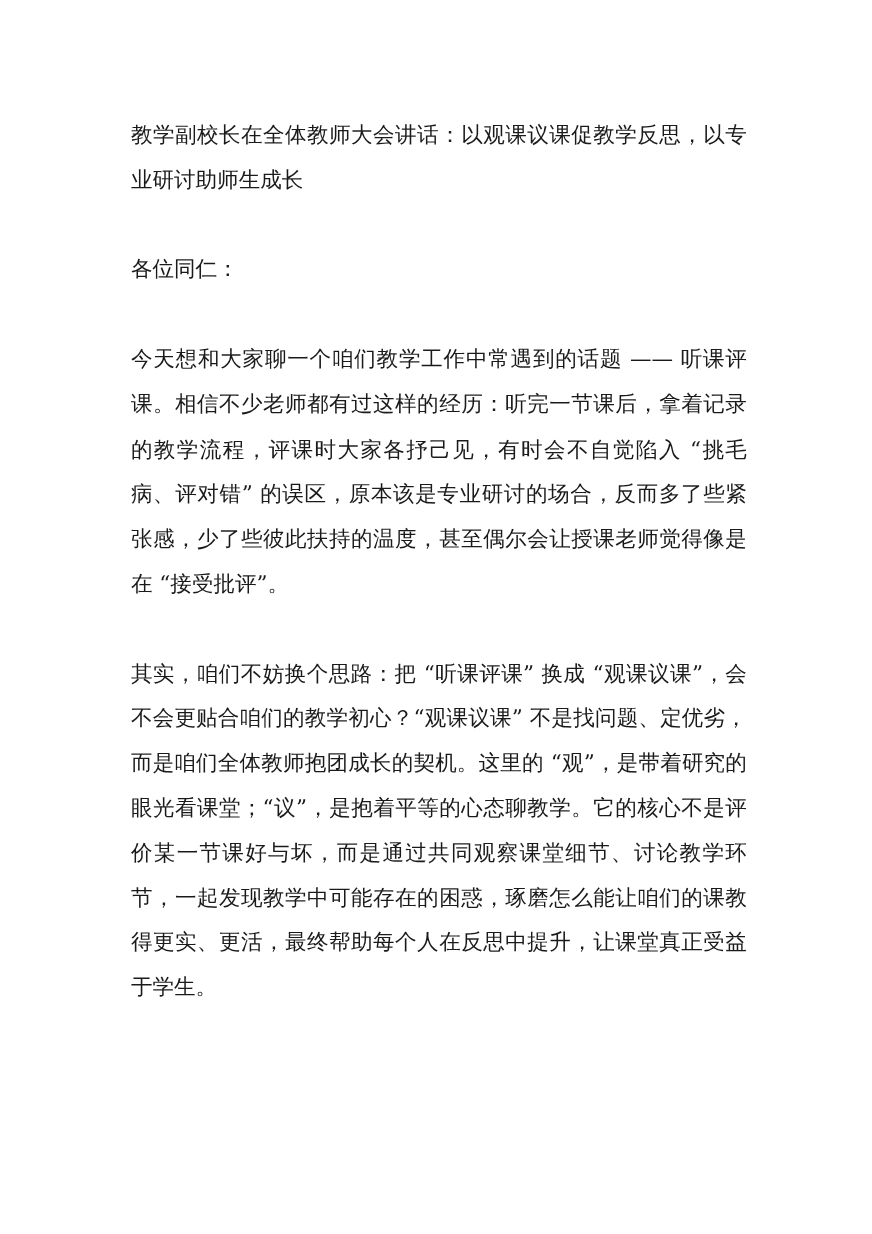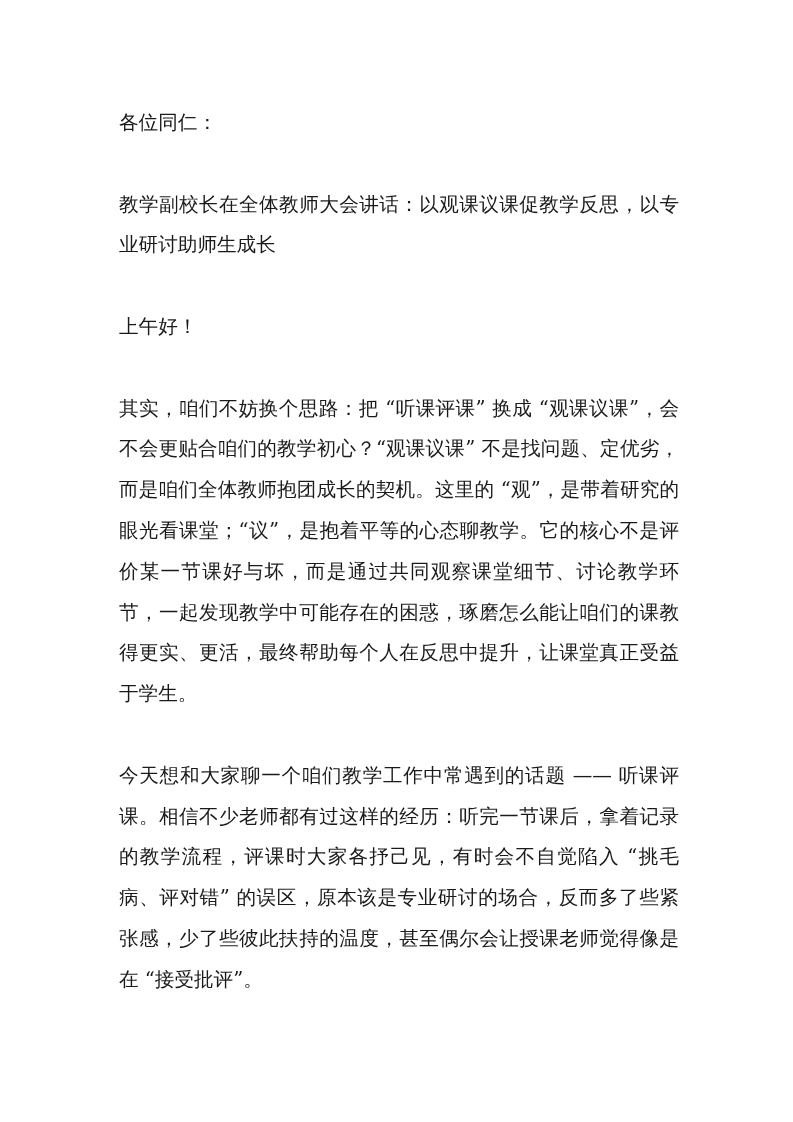--- a/index.html
+++ b/index.html
@@ -16,8 +16,8 @@
 <body>
 
 <div class="page">
+  <p class="para">教学副校长在全体教师大会讲话：以观课议课促教学反思，以专业研讨助师生成长</p>
   <p class="para">各位同仁：</p>
-  <p class="para">教学副校长在全体教师大会讲话：以观课议课促教学反思，以专业研讨助师生成长</p>
   <p class="para">上午好！</p>
   <p class="para">其实，咱们不妨换个思路：把 “听课评课” 换成 “观课议课”，会不会更贴合咱们的教学初心？“观课议课” 不是找问题、定优劣，而是咱们全体教师抱团成长的契机。这里的 “观”，是带着研究的眼光看课堂；“议”，是抱着平等的心态聊教学。它的核心不是评价某一节课好与坏，而是通过共同观察课堂细节、讨论教学环节，一起发现教学中可能存在的困惑，琢磨怎么能让咱们的课教得更实、更活，最终帮助每个人在反思中提升，让课堂真正受益于学生。</p>
   <p class="para">今天想和大家聊一个咱们教学工作中常遇到的话题 —— 听课评课。相信不少老师都有过这样的经历：听完一节课后，拿着记录的教学流程，评课时大家各抒己见，有时会不自觉陷入 “挑毛病、评对错” 的误区，原本该是专业研讨的场合，反而多了些紧张感，少了些彼此扶持的温度，甚至偶尔会让授课老师觉得像是在 “接受批评”。</p>

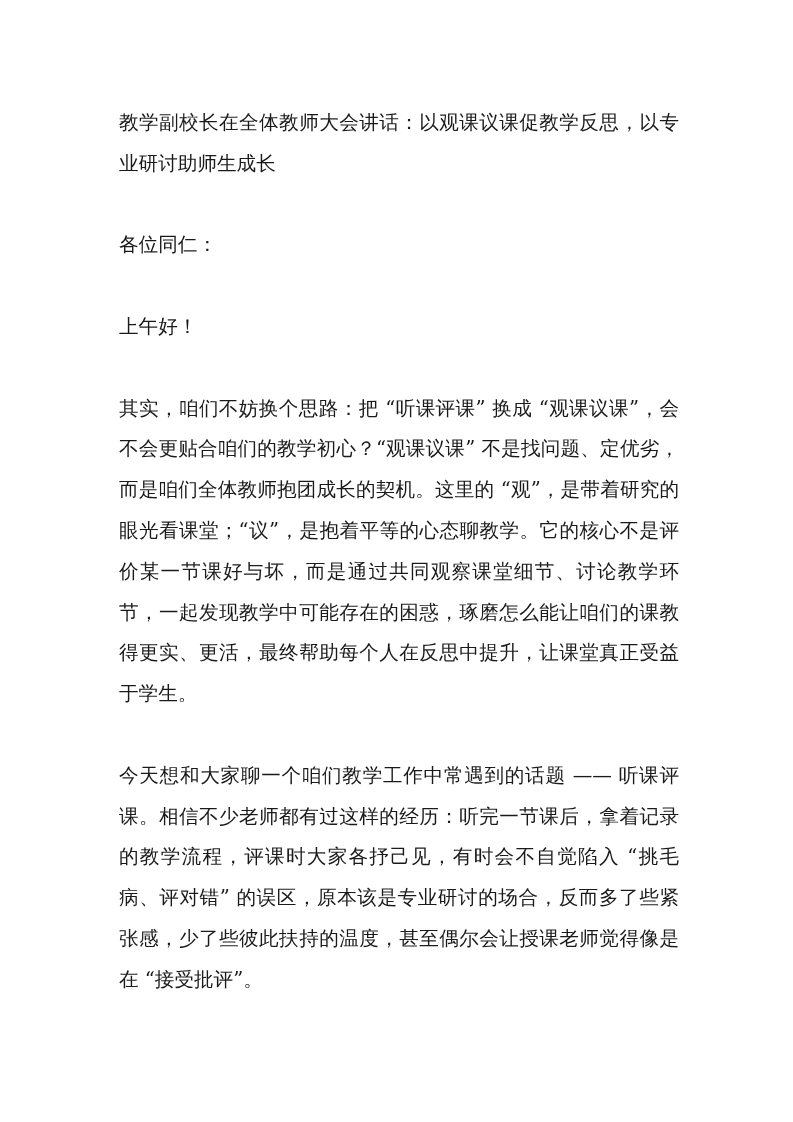--- a/index.html
+++ b/index.html
@@ -18,7 +18,6 @@
 <div class="page">
   <p class="para">教学副校长在全体教师大会讲话：以观课议课促教学反思，以专业研讨助师生成长</p>
   <p class="para">各位同仁：</p>
-  <p class="para">上午好！</p>
   <p class="para">其实，咱们不妨换个思路：把 “听课评课” 换成 “观课议课”，会不会更贴合咱们的教学初心？“观课议课” 不是找问题、定优劣，而是咱们全体教师抱团成长的契机。这里的 “观”，是带着研究的眼光看课堂；“议”，是抱着平等的心态聊教学。它的核心不是评价某一节课好与坏，而是通过共同观察课堂细节、讨论教学环节，一起发现教学中可能存在的困惑，琢磨怎么能让咱们的课教得更实、更活，最终帮助每个人在反思中提升，让课堂真正受益于学生。</p>
   <p class="para">今天想和大家聊一个咱们教学工作中常遇到的话题 —— 听课评课。相信不少老师都有过这样的经历：听完一节课后，拿着记录的教学流程，评课时大家各抒己见，有时会不自觉陷入 “挑毛病、评对错” 的误区，原本该是专业研讨的场合，反而多了些紧张感，少了些彼此扶持的温度，甚至偶尔会让授课老师觉得像是在 “接受批评”。</p>
 </div>

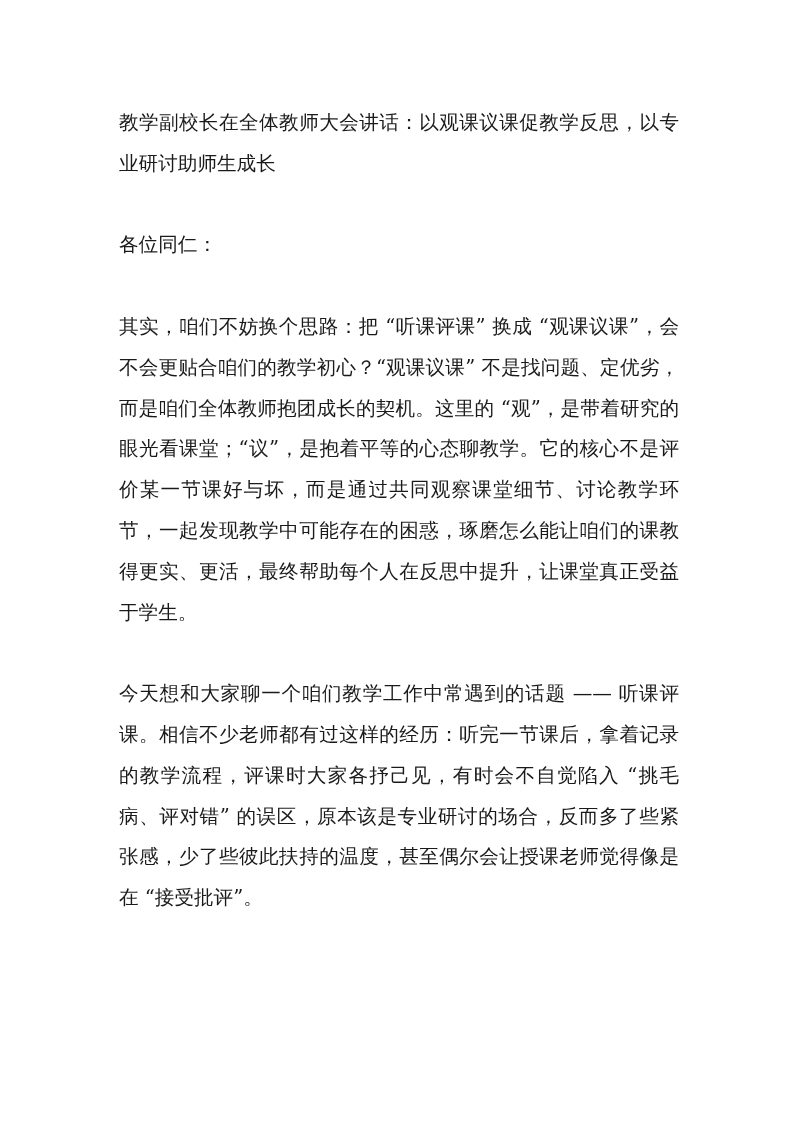--- a/index.html
+++ b/index.html
@@ -18,8 +18,8 @@
 <div class="page">
   <p class="para">教学副校长在全体教师大会讲话：以观课议课促教学反思，以专业研讨助师生成长</p>
   <p class="para">各位同仁：</p>
+  <p class="para">今天想和大家聊一个咱们教学工作中常遇到的话题 —— 听课评课。相信不少老师都有过这样的经历：听完一节课后，拿着记录的教学流程，评课时大家各抒己见，有时会不自觉陷入 “挑毛病、评对错” 的误区，原本该是专业研讨的场合，反而多了些紧张感，少了些彼此扶持的温度，甚至偶尔会让授课老师觉得像是在 “接受批评”。</p>
   <p class="para">其实，咱们不妨换个思路：把 “听课评课” 换成 “观课议课”，会不会更贴合咱们的教学初心？“观课议课” 不是找问题、定优劣，而是咱们全体教师抱团成长的契机。这里的 “观”，是带着研究的眼光看课堂；“议”，是抱着平等的心态聊教学。它的核心不是评价某一节课好与坏，而是通过共同观察课堂细节、讨论教学环节，一起发现教学中可能存在的困惑，琢磨怎么能让咱们的课教得更实、更活，最终帮助每个人在反思中提升，让课堂真正受益于学生。</p>
-  <p class="para">今天想和大家聊一个咱们教学工作中常遇到的话题 —— 听课评课。相信不少老师都有过这样的经历：听完一节课后，拿着记录的教学流程，评课时大家各抒己见，有时会不自觉陷入 “挑毛病、评对错” 的误区，原本该是专业研讨的场合，反而多了些紧张感，少了些彼此扶持的温度，甚至偶尔会让授课老师觉得像是在 “接受批评”。</p>
 </div>
 
 </body></html>

